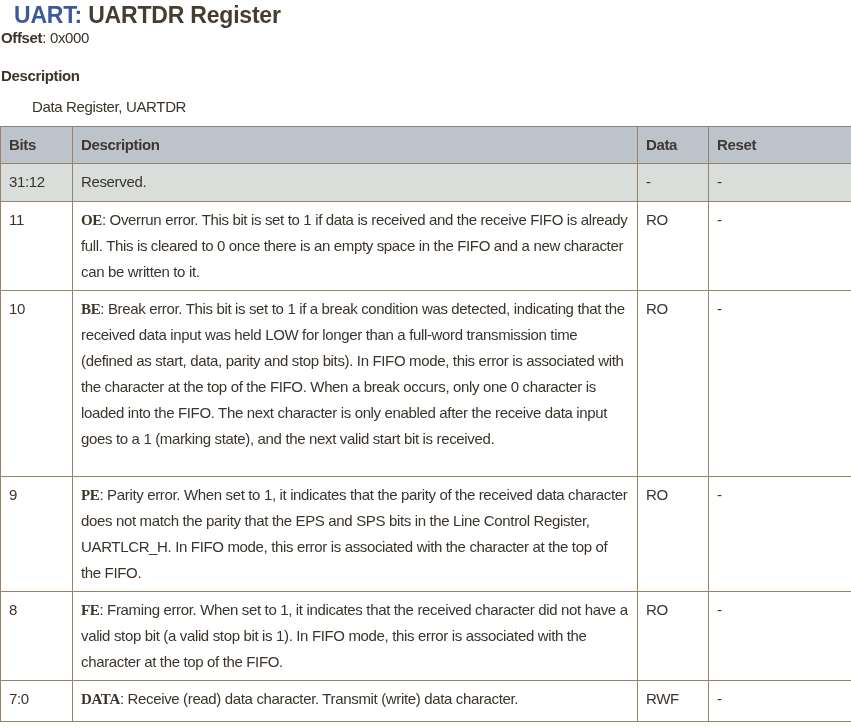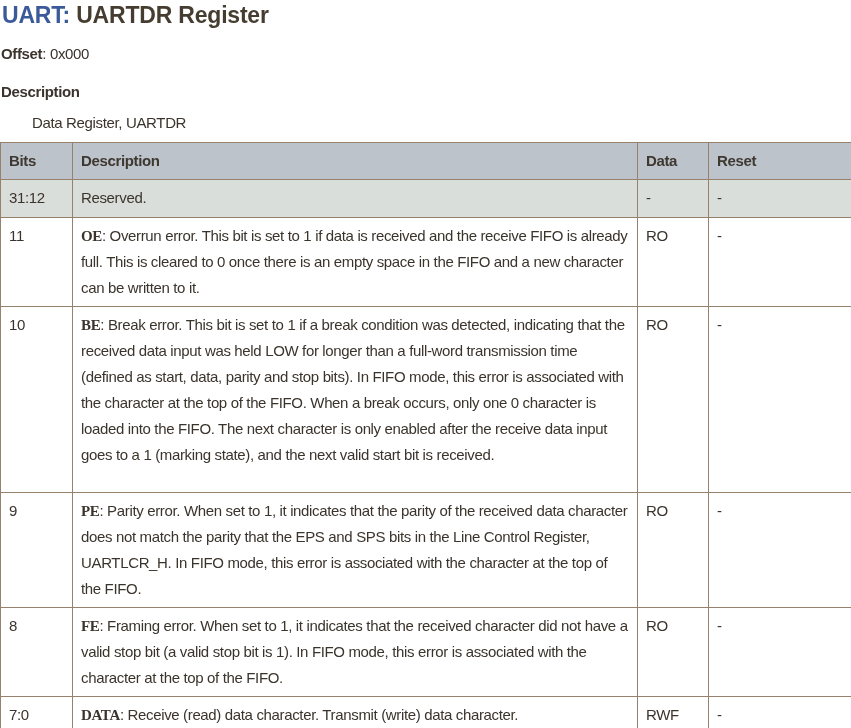--- a/index.html
+++ b/index.html
@@ -18,7 +18,7 @@
 
   h1.page-title {
     margin: 2px 0 0;
-    padding-left: 2px;
+    padding-left: 14px;
     font-size: 23px;
     line-height: 26px;
     letter-spacing: -0.2px;

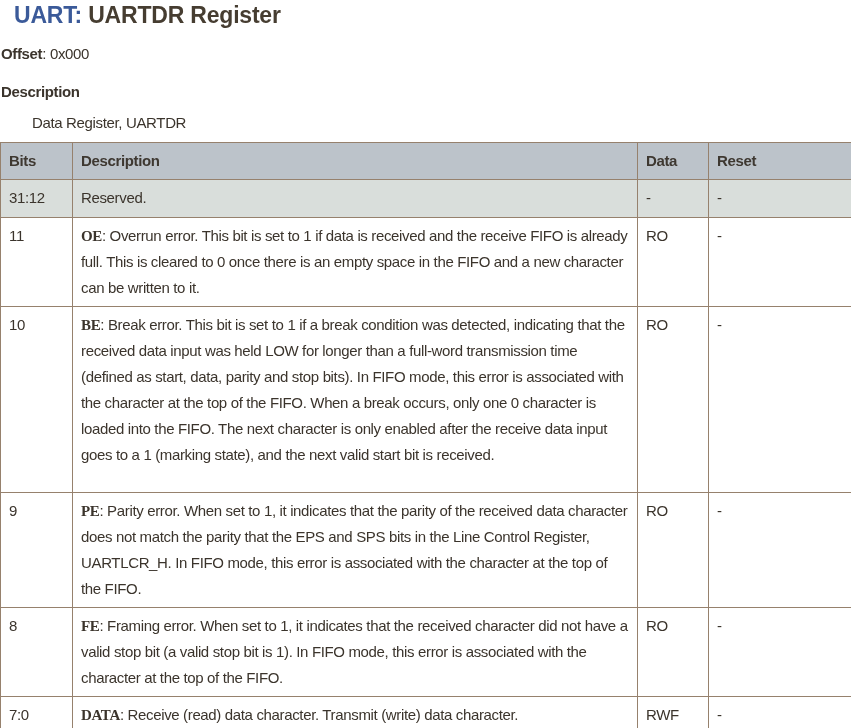--- a/index.html
+++ b/index.html
@@ -32,7 +32,7 @@
   }
 
   p.offset-line {
-    margin: 16px 0 0;
+    margin: 0 0 0;
     padding-left: 1px;
     line-height: 20px;
   }

